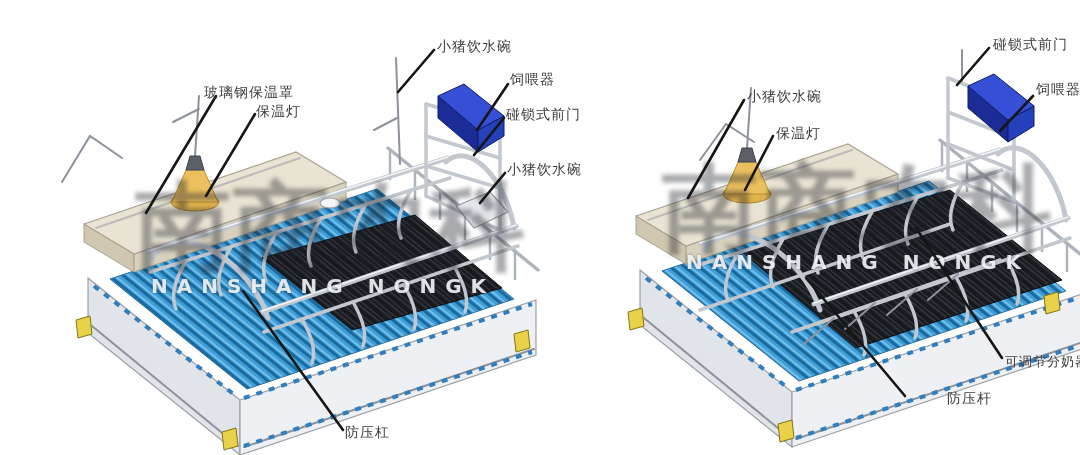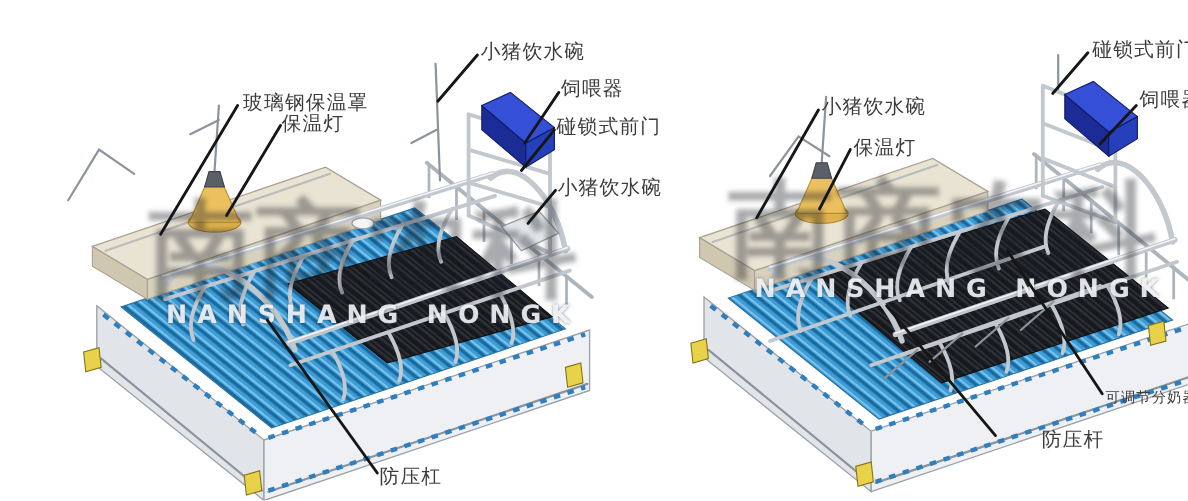--- a/index.html
+++ b/index.html
@@ -38,7 +38,7 @@
 
   
   .lbl{
-    position:absolute;font-size:18px;line-height:1.15;color:#3c3c3c;
+    position:absolute;font-size:14px;line-height:1.15;color:#3c3c3c;
     white-space:nowrap;letter-spacing:1px;
   }
   .lbl.small{font-size:13px;}

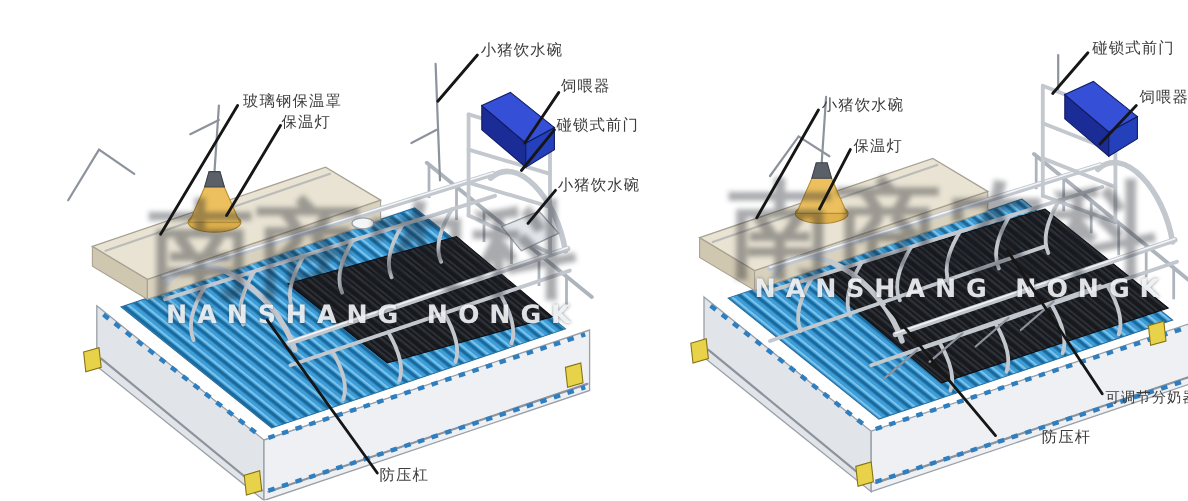--- a/index.html
+++ b/index.html
@@ -294,7 +294,7 @@
   </svg>
 
   <div class="lbl" style="left:437px;top:38px;">小猪饮水碗</div>
-  <div class="lbl" style="left:221px;top:84px;">玻璃钢保温罩</div>
+  <div class="lbl" style="left:204px;top:84px;">玻璃钢保温罩</div>
   <div class="lbl" style="left:256px;top:103px;">保温灯</div>
   <div class="lbl" style="left:510px;top:71px;">饲喂器</div>
   <div class="lbl" style="left:506px;top:106px;">碰锁式前门</div>

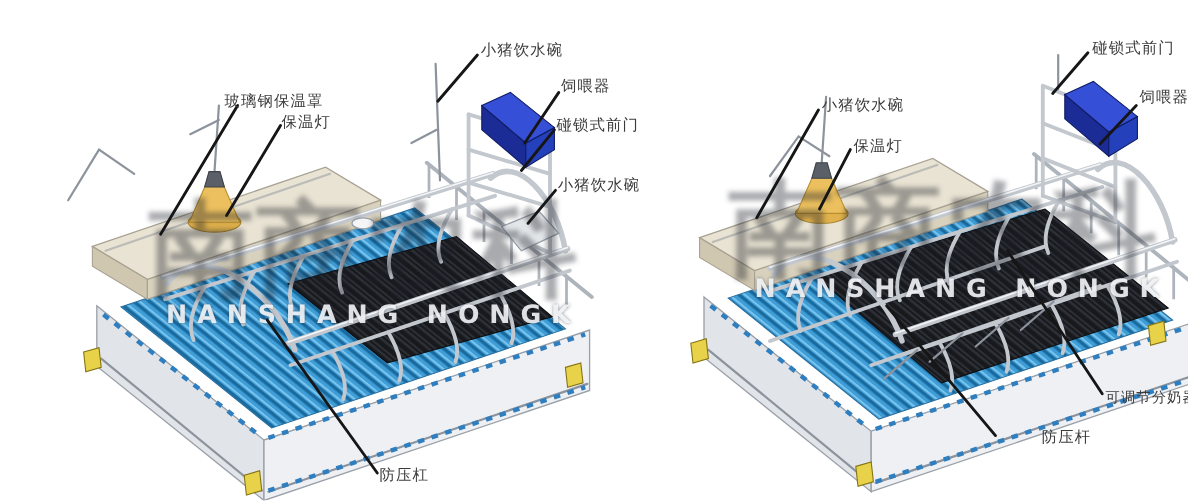--- a/index.html
+++ b/index.html
@@ -54,7 +54,7 @@
   .wm-left .wm-cn{left:80px;top:14px;}
   .wm-right .wm-cn{left:34px;top:28px;}
   .wm-latin{
-    position:absolute;font-size:23px;font-weight:800;letter-spacing:9px;
+    position:absolute;font-size:20px;font-weight:800;letter-spacing:9px;
     color:rgba(249,251,253,0.88);text-shadow:0 0 3px rgba(40,45,55,0.55);white-space:nowrap;
   }
   .wm-left .wm-latin{left:96px;top:124px;}

